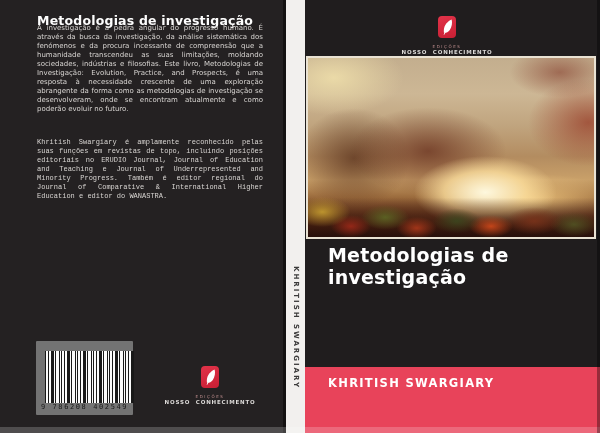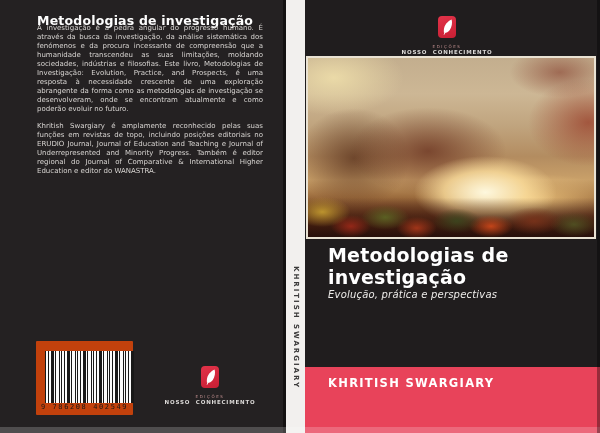--- a/index.html
+++ b/index.html
@@ -19,7 +19,7 @@
     color:#d8d5d2;font-size:7px;line-height:9px;text-align:justify;
   }
   .back-para.p1{top:24px;}
-  .back-para.p2{top:122px;}
+  .back-para.p2{top:138px;font-family:Liberation Mono, monospace;}
   
   .barcode{
     position:absolute;left:36px;top:341px;width:97px;height:74px;

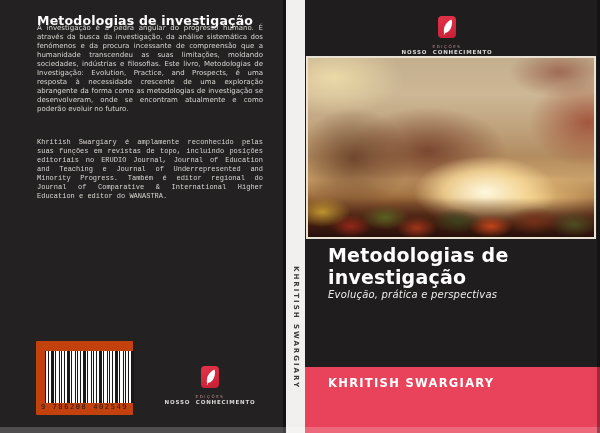--- a/index.html
+++ b/index.html
@@ -154,7 +154,6 @@
   <div class="fire-image"></div>
 
   <div class="cover-title">Metodologias de investigação</div>
-  <div class="cover-subtitle">Evolução, prática e perspectivas</div>
 
   <div class="author-bar">
     <div class="author-name">KHRITISH SWARGIARY</div>

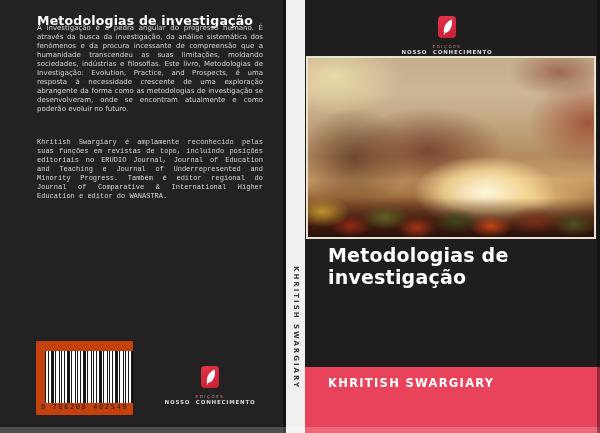--- a/index.html
+++ b/index.html
@@ -23,7 +23,7 @@
   
   .barcode{
     position:absolute;left:36px;top:341px;width:97px;height:74px;
-    background:#c2410c;border-radius:1px;
+    background:#737373;border-radius:1px;
   }
   .barcode-bars{
     position:absolute;left:9px;top:10px;width:89px;height:52px;

